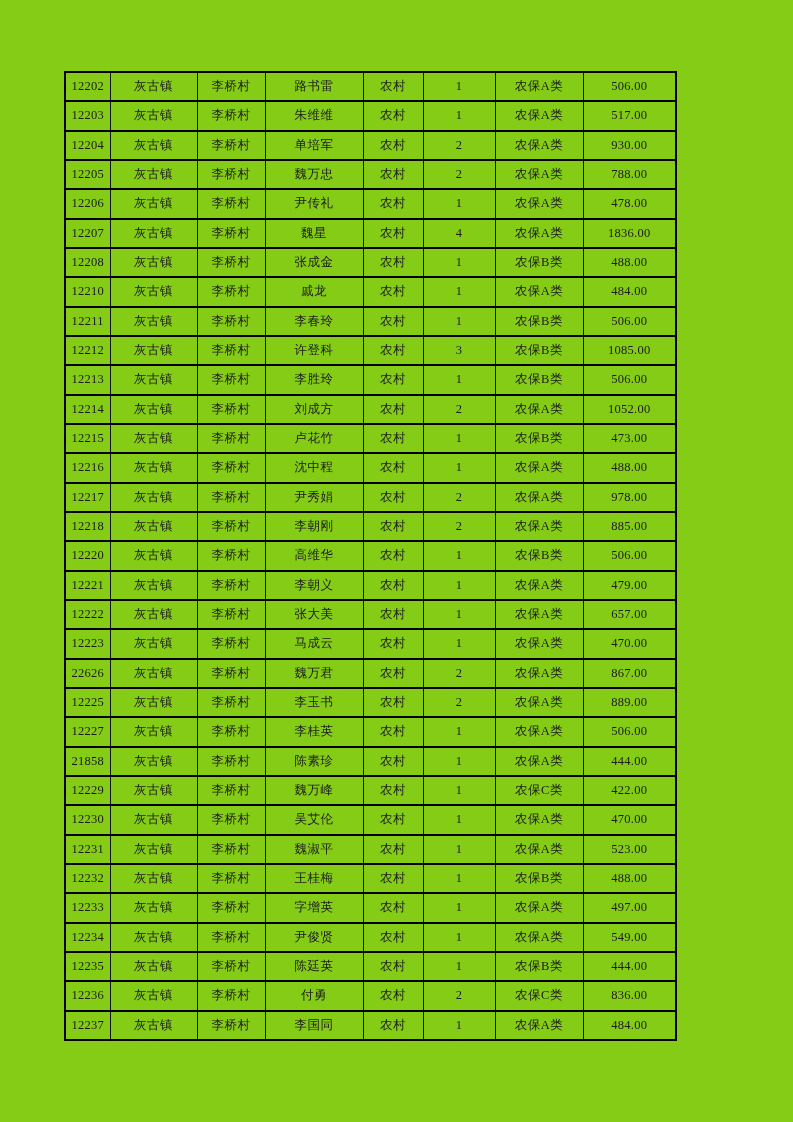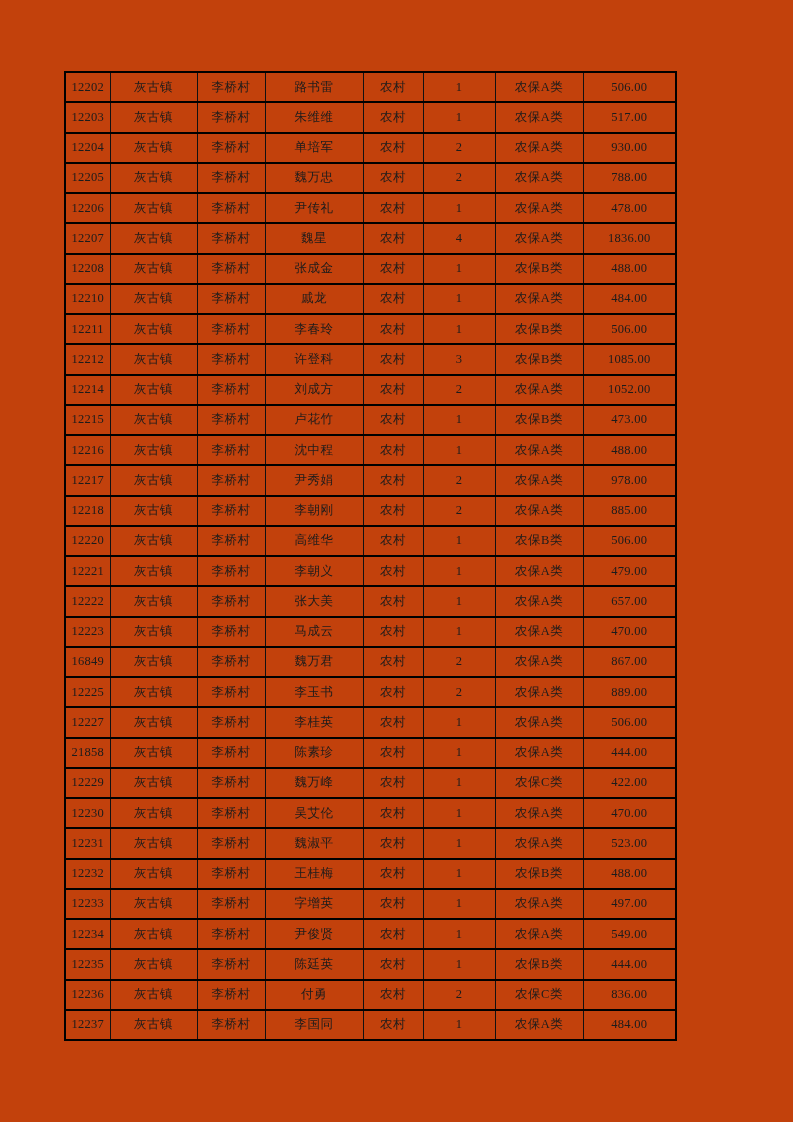--- a/index.html
+++ b/index.html
@@ -11,7 +11,7 @@
     position: relative;
     width: 793px;
     height: 1122px;
-    background: #c2410c;
+    background: #84cc16;
     overflow: hidden;
     font-family: "Liberation Serif", "DejaVu Serif", serif;
   }

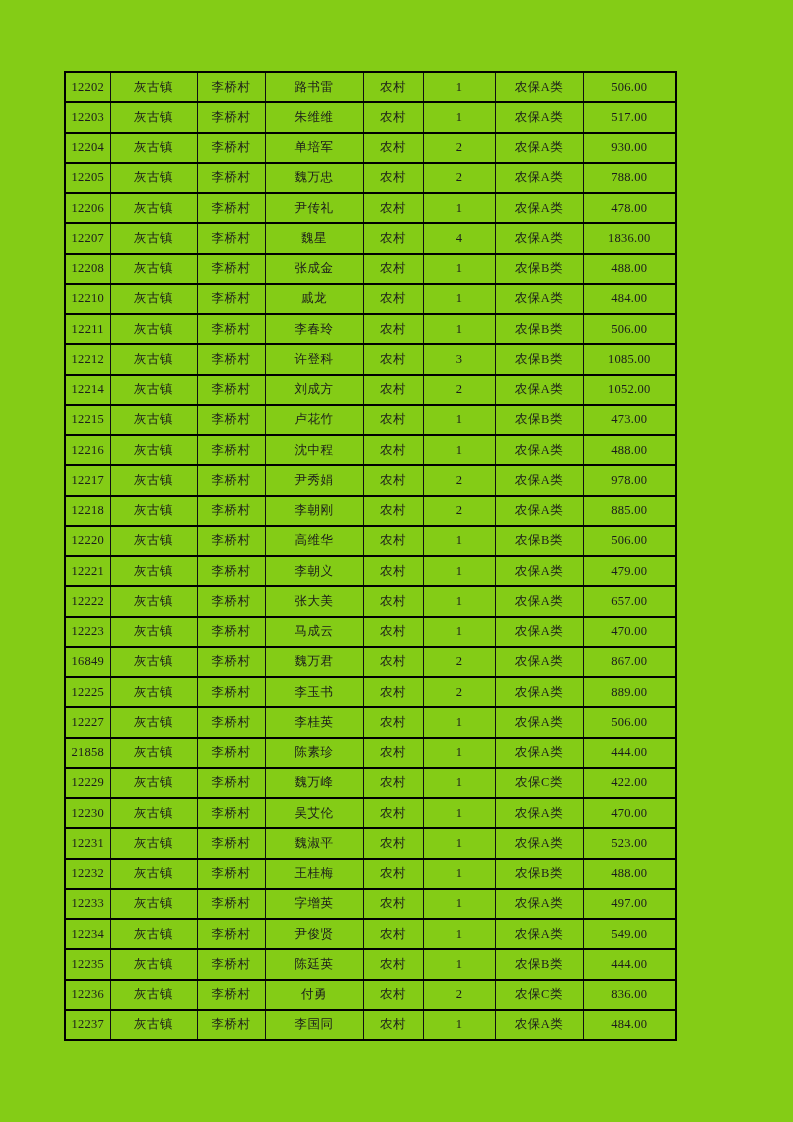--- a/index.html
+++ b/index.html
@@ -160,6 +160,16 @@
           <td class="num">1085.00</td>
         </tr>
         <tr>
+          <td class="num">12213</td>
+          <td>灰古镇</td>
+          <td>李桥村</td>
+          <td>李胜玲</td>
+          <td>农村</td>
+          <td class="num">1</td>
+          <td>农保B类</td>
+          <td class="num">506.00</td>
+        </tr>
+        <tr>
           <td class="num">12214</td>
           <td>灰古镇</td>
           <td>李桥村</td>

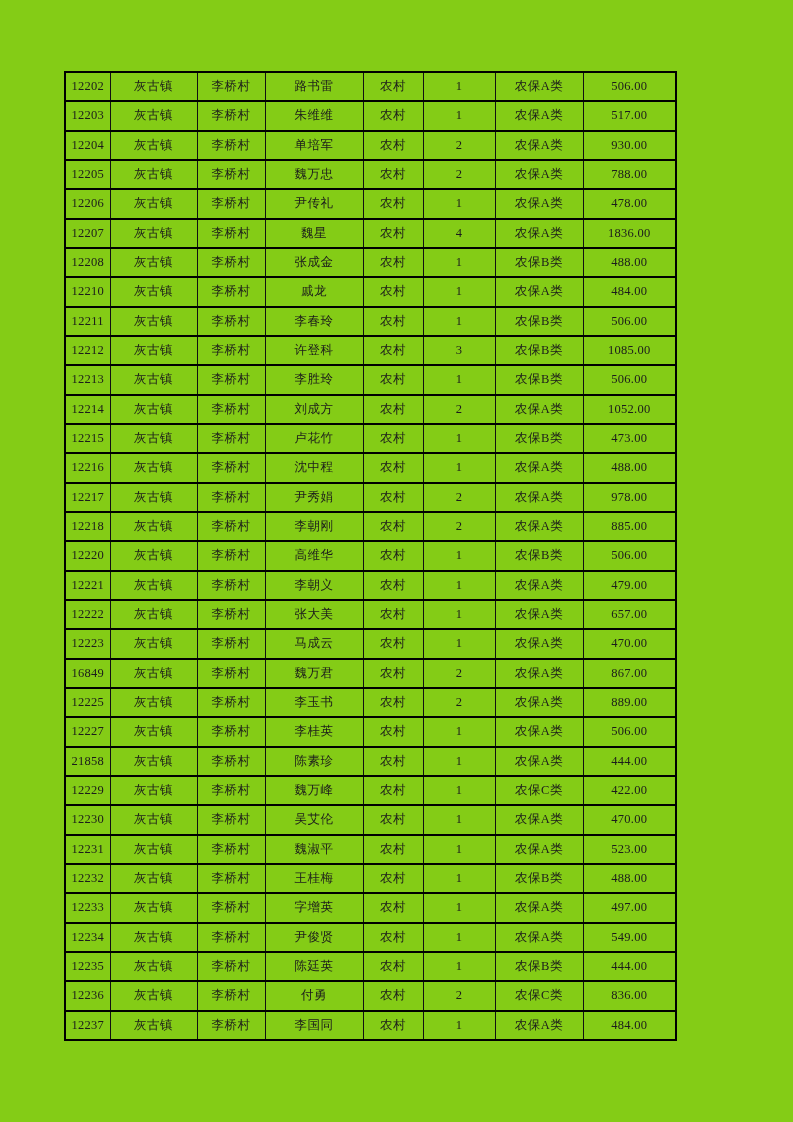--- a/index.html
+++ b/index.html
@@ -260,7 +260,7 @@
           <td class="num">470.00</td>
         </tr>
         <tr>
-          <td class="num">16849</td>
+          <td class="num">22626</td>
           <td>灰古镇</td>
           <td>李桥村</td>
           <td>魏万君</td>

